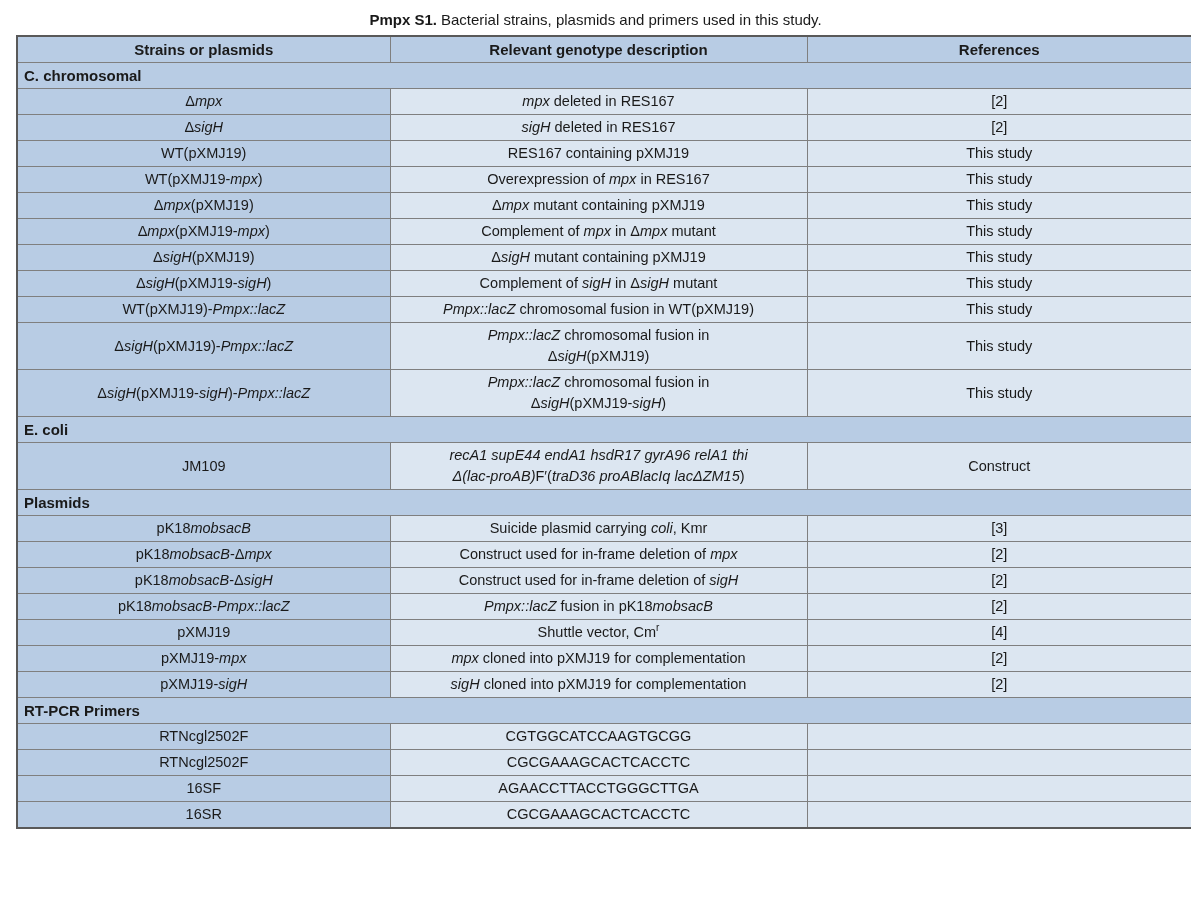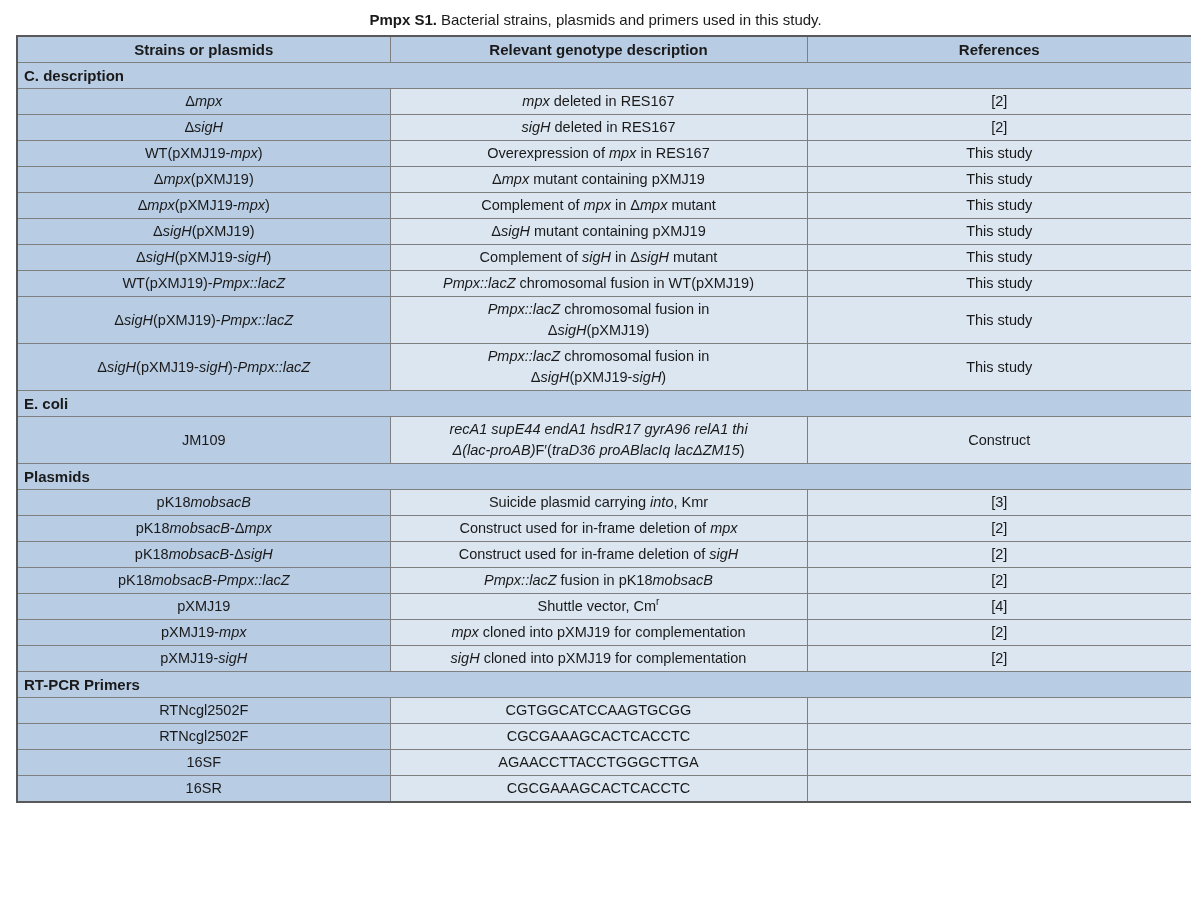--- a/index.html
+++ b/index.html
@@ -86,7 +86,7 @@
   </thead>
   <tbody id="table-body">
       <tr class="section-row">
-        <td colspan="3">C. description</td>
+        <td colspan="3">C. chromosomal</td>
       </tr>
       <tr>
         <td class="strain">Δ<i>mpx</i></td>

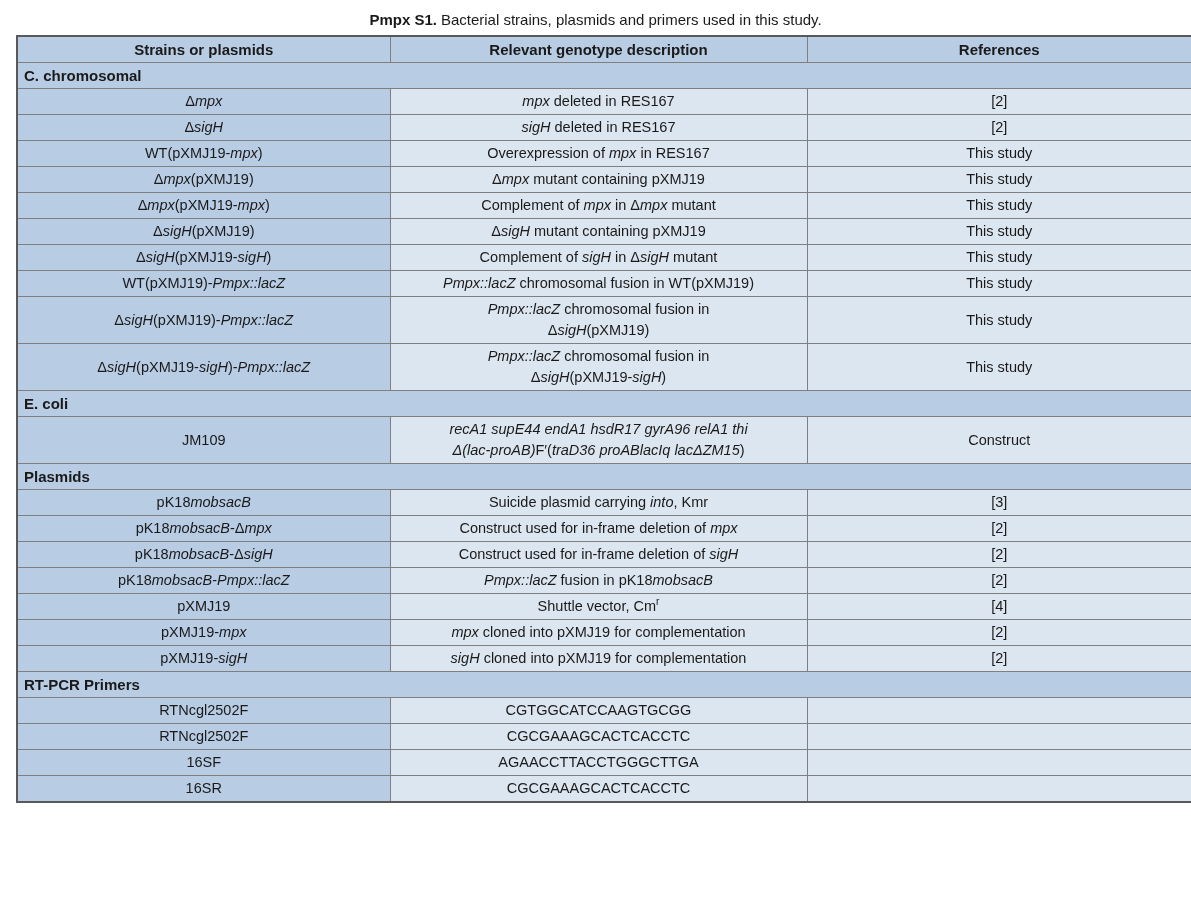--- a/index.html
+++ b/index.html
@@ -99,6 +99,11 @@
         <td class="ref">[2]</td>
       </tr>
       <tr>
+        <td class="strain">WT(pXMJ19)</td>
+        <td class="desc">RES167 containing pXMJ19</td>
+        <td class="ref">This study</td>
+      </tr>
+      <tr>
         <td class="strain">WT(pXMJ19-<i>mpx</i>)</td>
         <td class="desc">Overexpression of <i>mpx</i> in RES167</td>
         <td class="ref">This study</td>

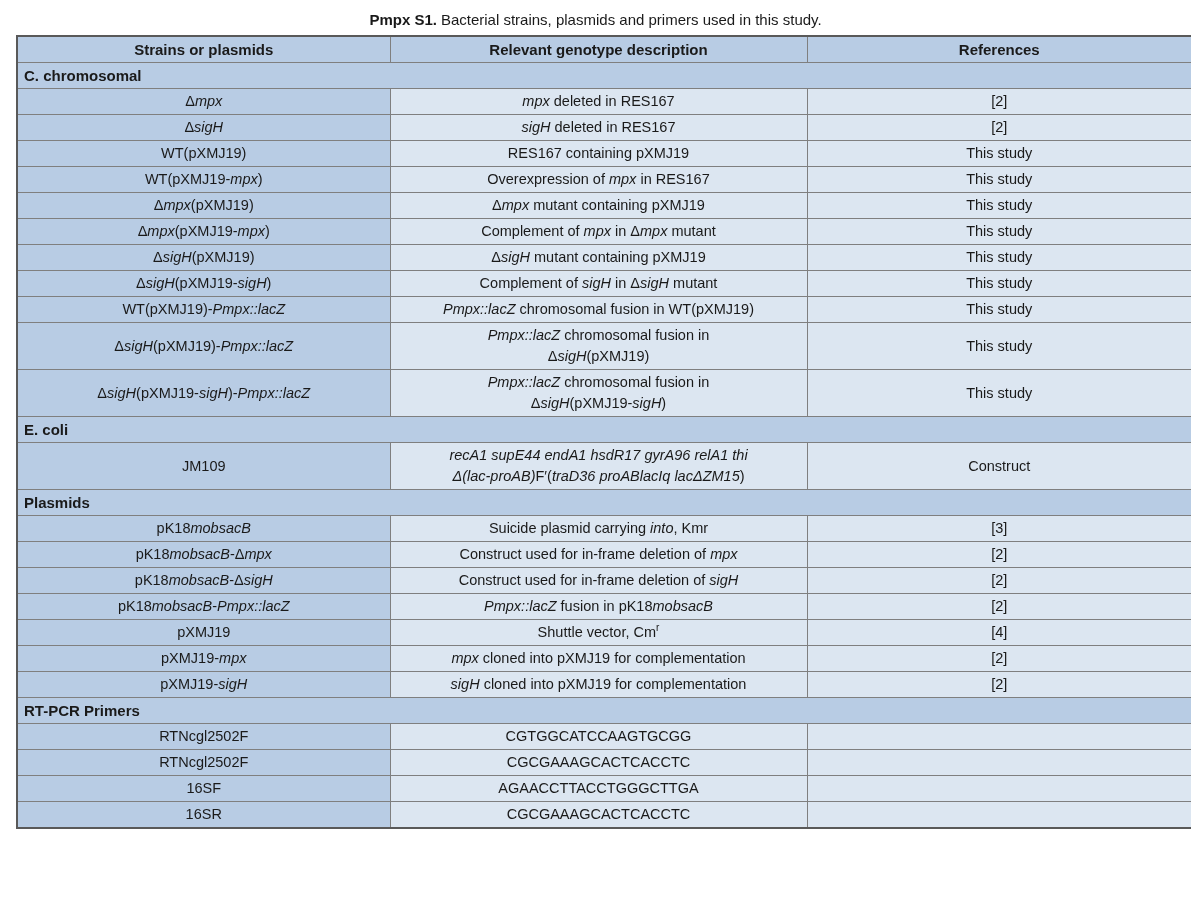--- a/index.html
+++ b/index.html
@@ -156,7 +156,7 @@
       </tr>
       <tr>
         <td class="strain">pK18<i>mobsacB</i></td>
-        <td class="desc">Suicide plasmid carrying <i>into</i>, Kmr</td>
+        <td class="desc">Suicide plasmid carrying <i>coli</i>, Kmr</td>
         <td class="ref">[3]</td>
       </tr>
       <tr>

